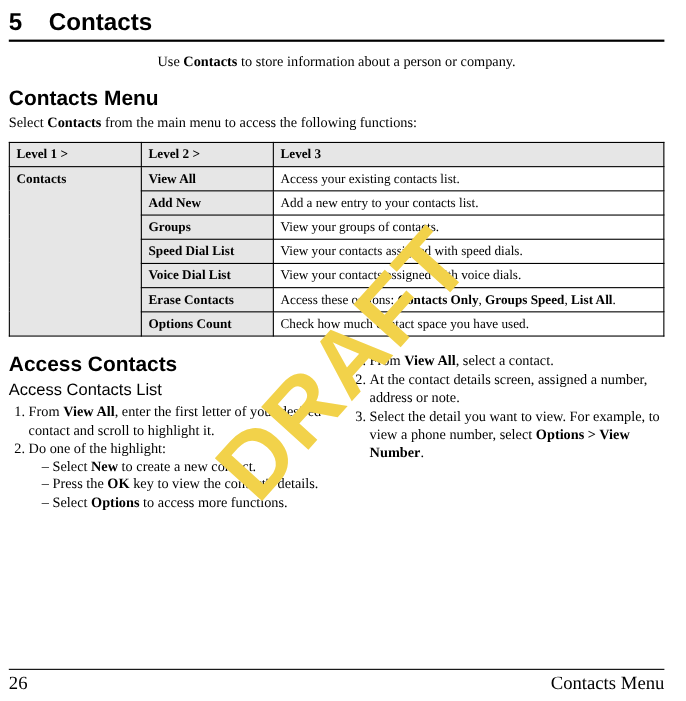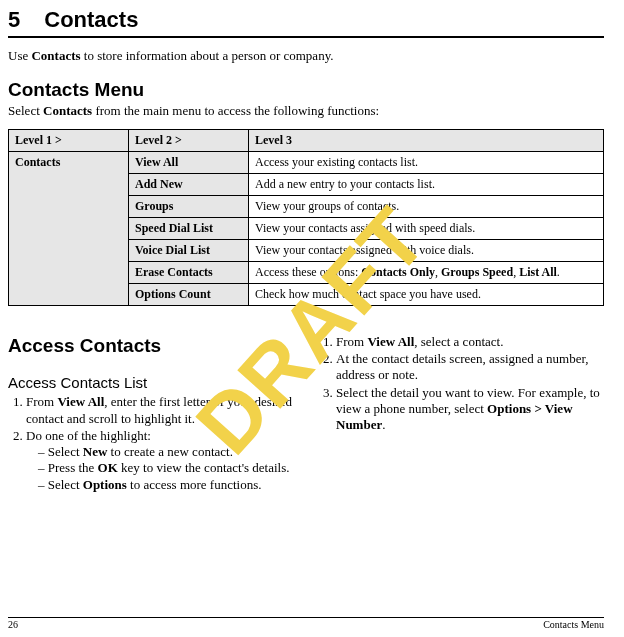--- a/index.html
+++ b/index.html
@@ -46,7 +46,7 @@
     font-weight: 700;
   }
   .body-serif { font-family: "Times New Roman", Times, serif; font-size: 13px; }
-  .intro { margin-bottom: 14px; }
+  .intro { margin-bottom: 14px; text-align: center; }
   .h2 {
     font-family: Arial, Helvetica, sans-serif;
     font-weight: 700;

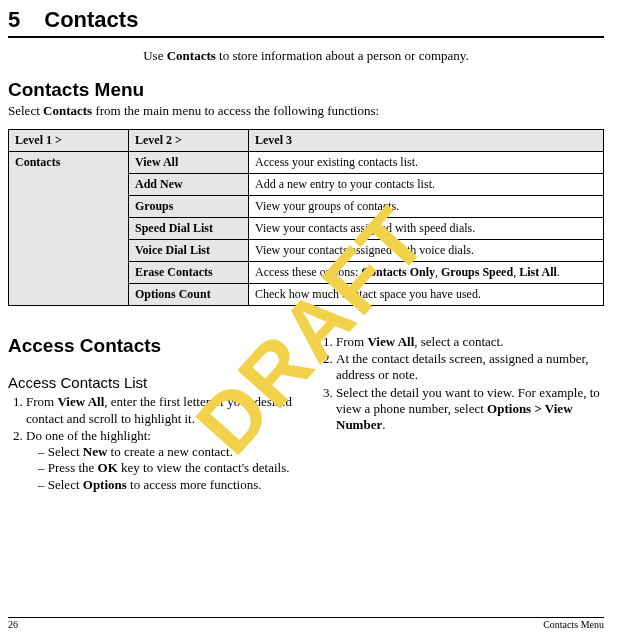--- a/index.html
+++ b/index.html
@@ -57,7 +57,7 @@
   table.menu {
     width: 100%;
     border-collapse: collapse;
-    margin-bottom: 28px;
+    margin-bottom: 14px;
   }
   table.menu th, table.menu td {
     border: 1px solid #000;

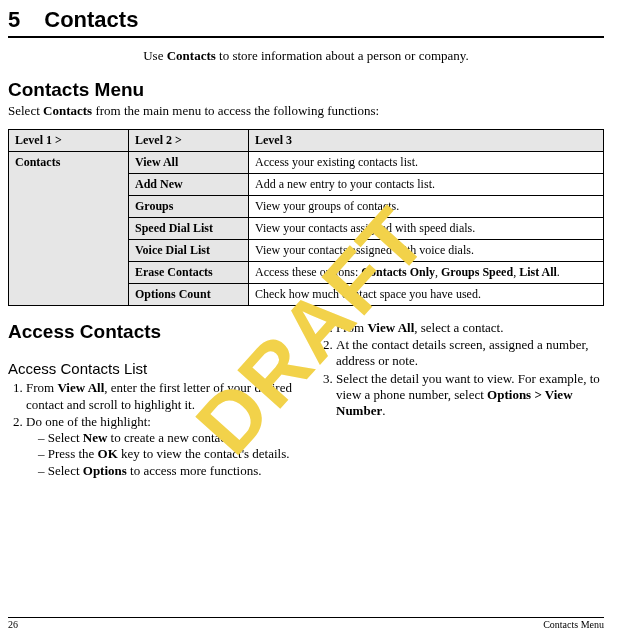--- a/index.html
+++ b/index.html
@@ -88,7 +88,7 @@
     font-family: Arial, Helvetica, sans-serif;
     font-weight: 700;
     font-size: 19px;
-    margin-bottom: 16px;
+    margin-bottom: 2px;
   }
   .h3 {
     font-family: Arial, Helvetica, sans-serif;

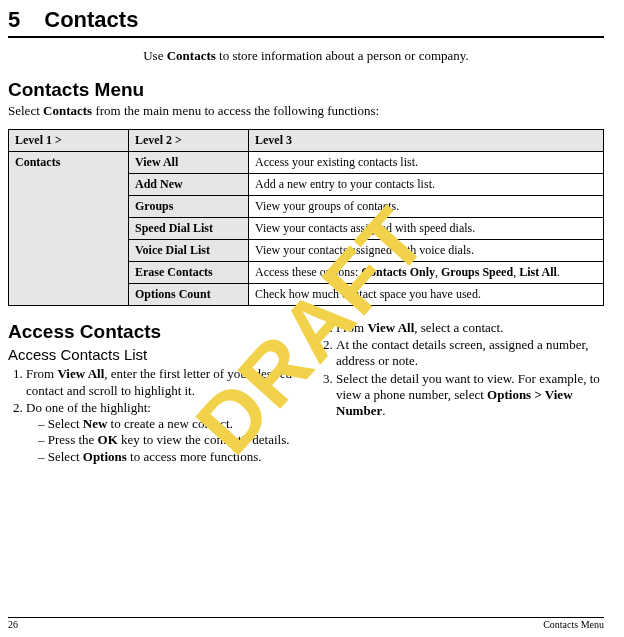--- a/index.html
+++ b/index.html
@@ -123,7 +123,7 @@
     border-top: 1px solid #000;
     display: flex;
     justify-content: space-between;
-    font-size: 10px;
+    font-size: 17px;
     padding-top: 1px;
   }
   b { font-weight: 700; }

